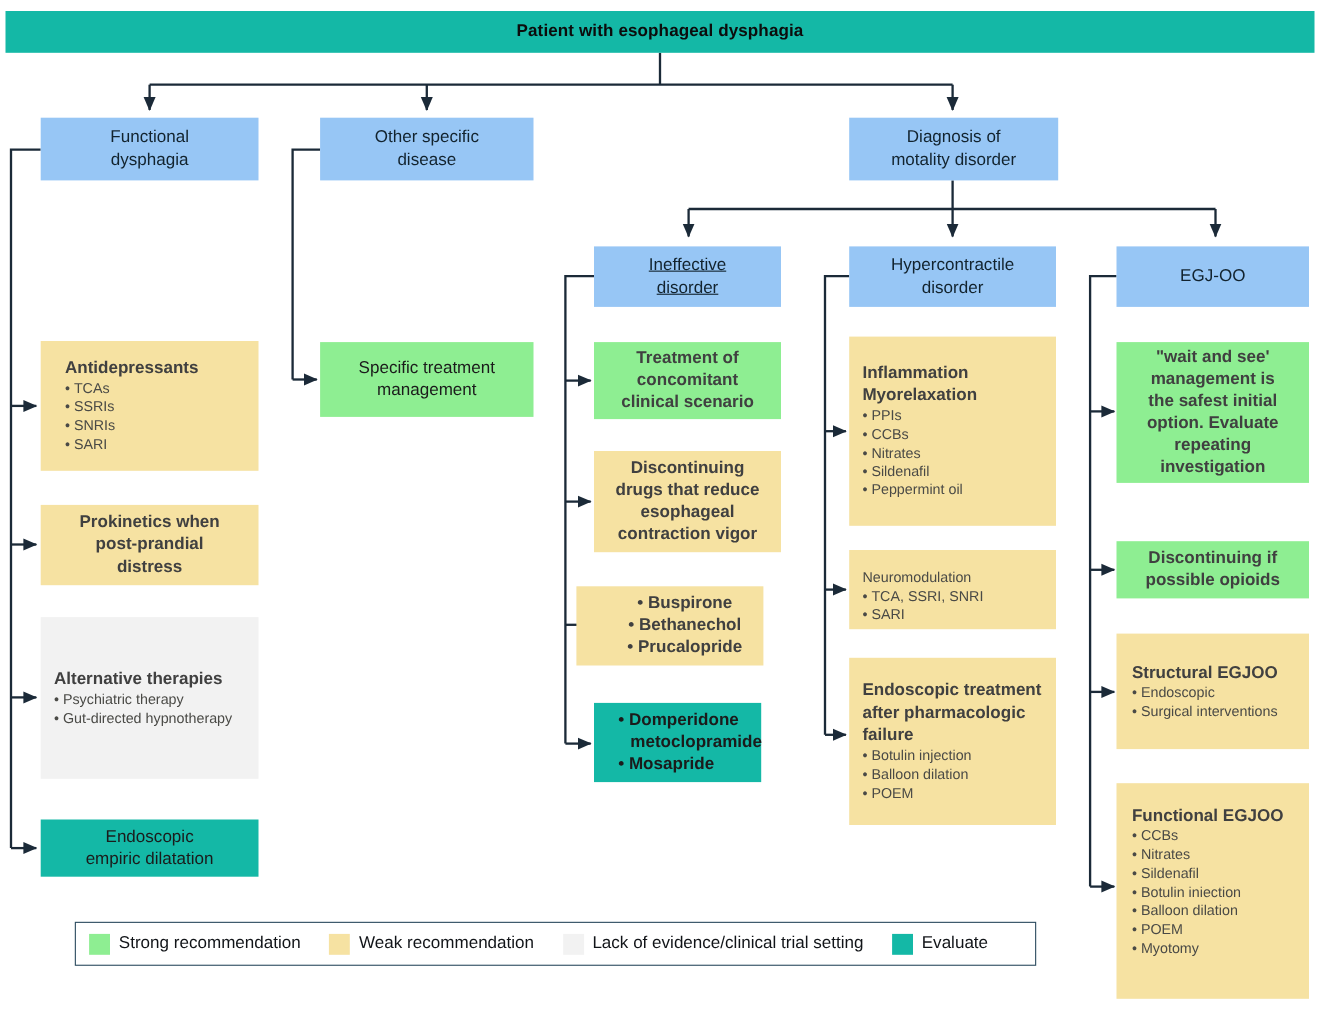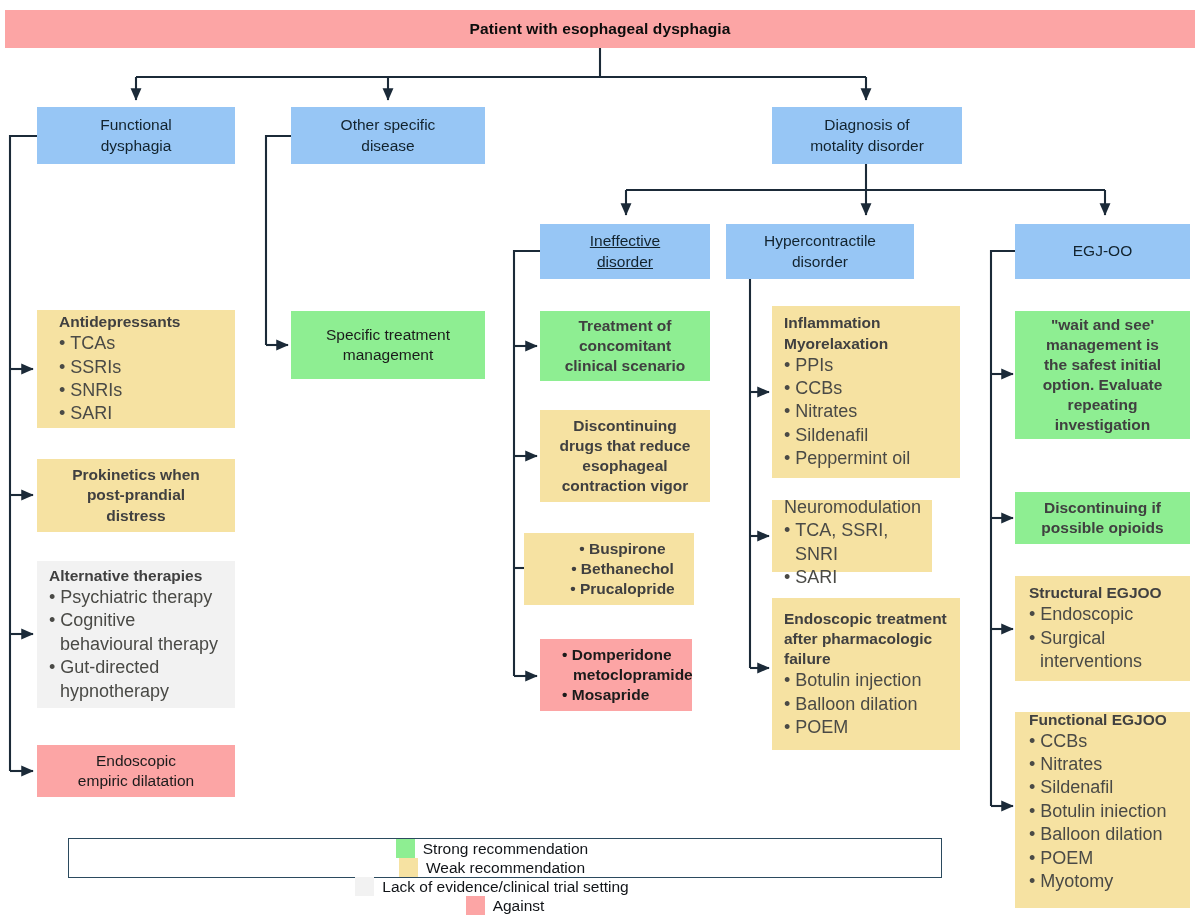--- a/index.html
+++ b/index.html
@@ -72,7 +72,7 @@
   .plain-line { display: block; }
 
   .c-blue   { background: #97c6f5; }
-  .c-pink   { background: #fca5a5; }
+  .c-pink   { background: #14b8a6; }
   .c-green  { background: #8eee92; }
   .c-yellow { background: #f6e2a2; }
   .c-grey   { background: #f2f2f2; }

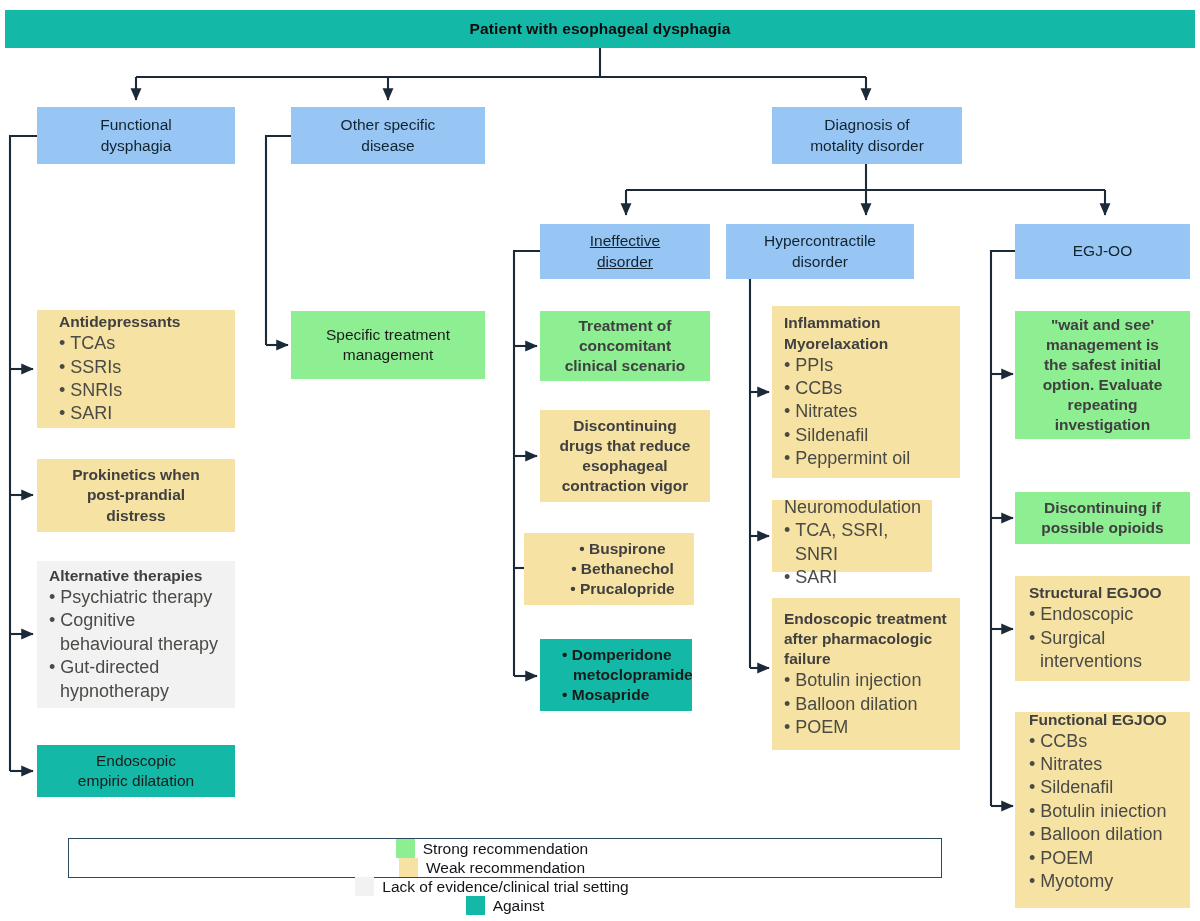--- a/index.html
+++ b/index.html
@@ -187,7 +187,7 @@
 disorder</span>
   </div>
 
-  <div class="node center stage c-blue" style="left:726px; top:224px; width:188px; height:55px;">
+  <div class="node center stage c-blue" style="left:772px; top:224px; width:188px; height:55px;">
     <span class="plain-line" style="white-space:pre-line">Hypercontractile
 disorder</span>
   </div>

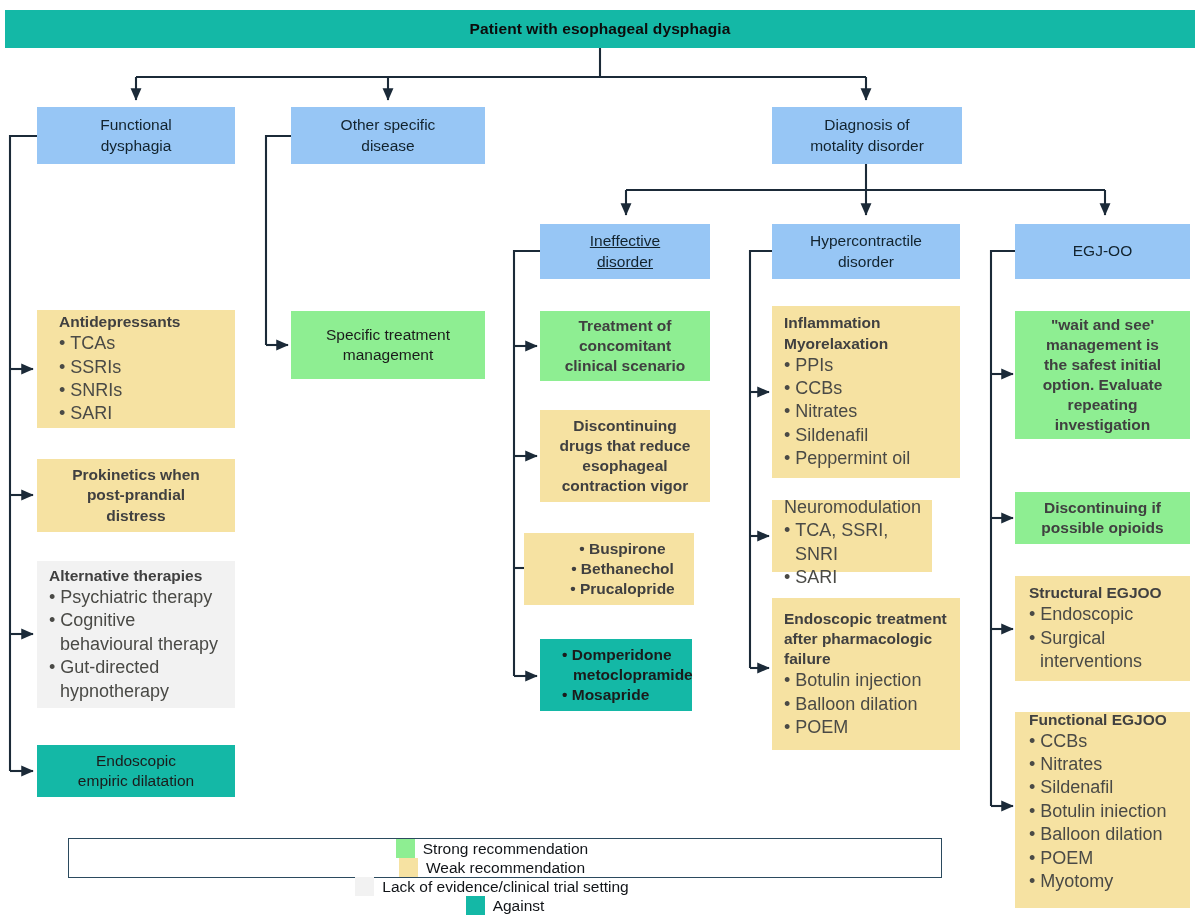--- a/index.html
+++ b/index.html
@@ -59,7 +59,7 @@
     display: block;
   }
   .card-line {
-    font-size: 18px;
+    font-size: 13px;
     color: #4a4a46;
     display: block;
     padding-left: 11px;

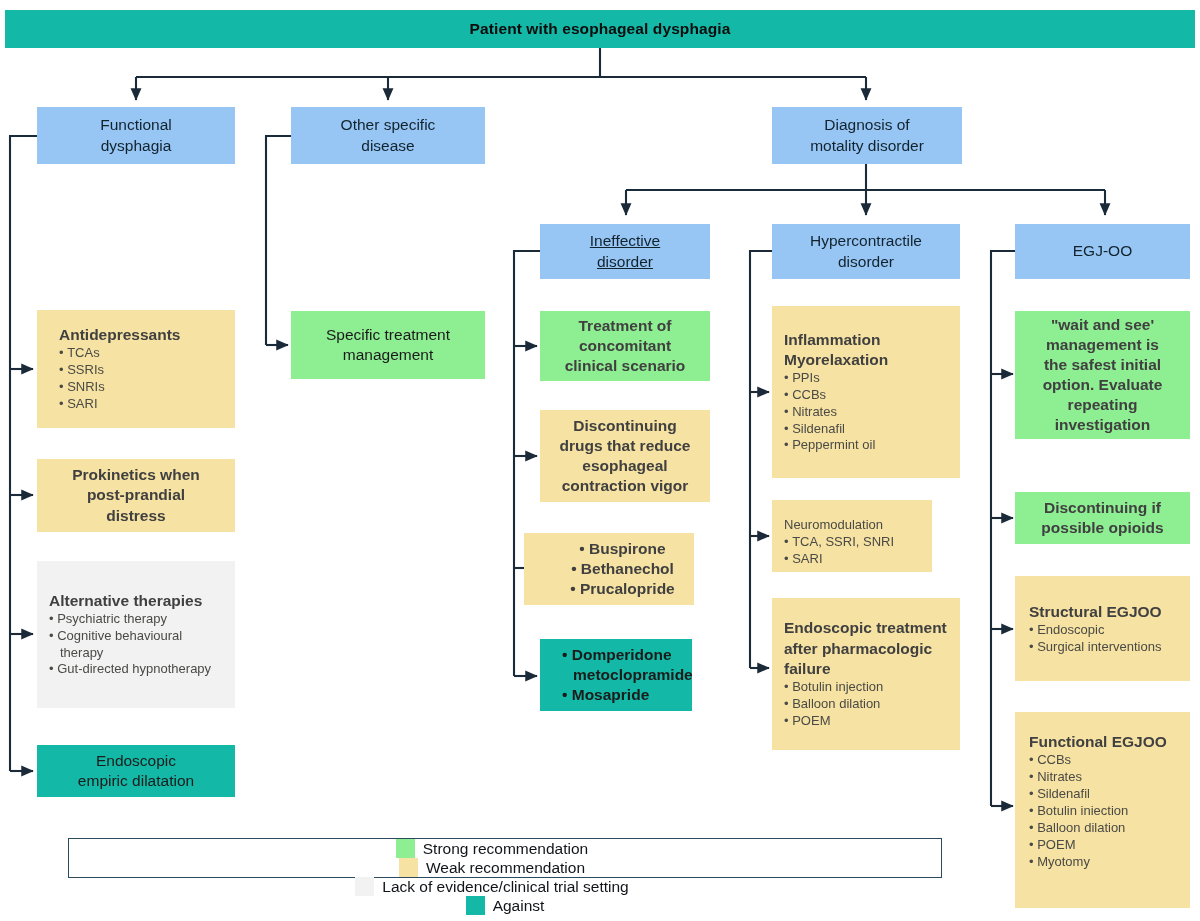--- a/index.html
+++ b/index.html
@@ -261,7 +261,7 @@
     <span class="card-line">•&nbsp;<span>Peppermint oil</span></span>
   </div>
 
-  <div class="node leftal c-yellow" style="left:772px; top:500px; width:160px; height:72px; padding:20px 6px 7px 12px;">
+  <div class="node leftal c-yellow" style="left:772px; top:500px; width:188px; height:72px; padding:20px 6px 7px 12px;">
     <span class="card-line" style="padding-left:0;text-indent:0;">Neuromodulation</span>
     <span class="card-line">•&nbsp;<span>TCA, SSRI, SNRI</span></span>
     <span class="card-line">•&nbsp;<span>SARI</span></span>

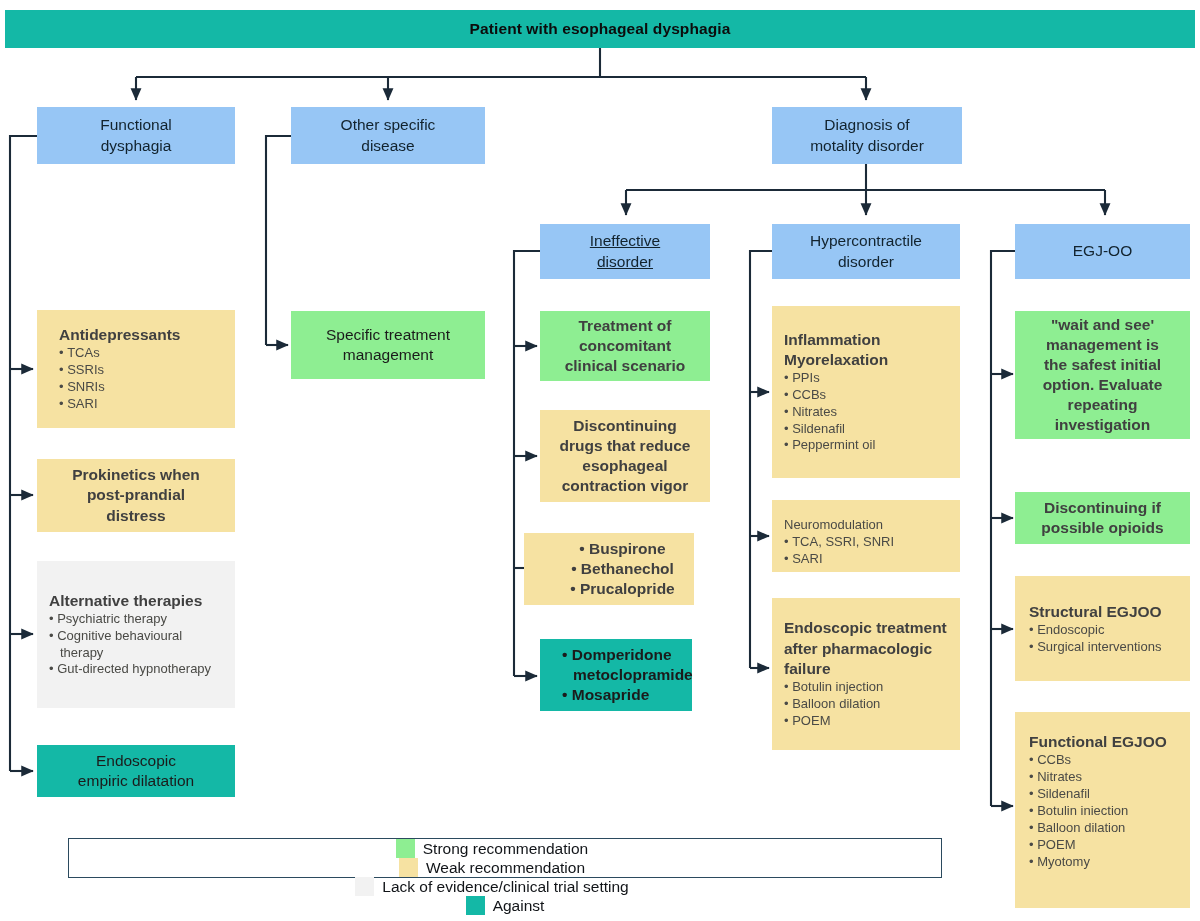--- a/index.html
+++ b/index.html
@@ -213,7 +213,6 @@
   <div class="node leftal c-grey" style="left:37px; top:561px; width:198px; height:147px; padding:8px 6px 8px 12px;">
     <span class="card-title">Alternative therapies</span>
     <span class="card-line">•&nbsp;<span>Psychiatric therapy</span></span>
-    <span class="card-line">•&nbsp;<span>Cognitive behavioural therapy</span></span>
     <span class="card-line">•&nbsp;<span>Gut-directed hypnotherapy</span></span>
   </div>
 

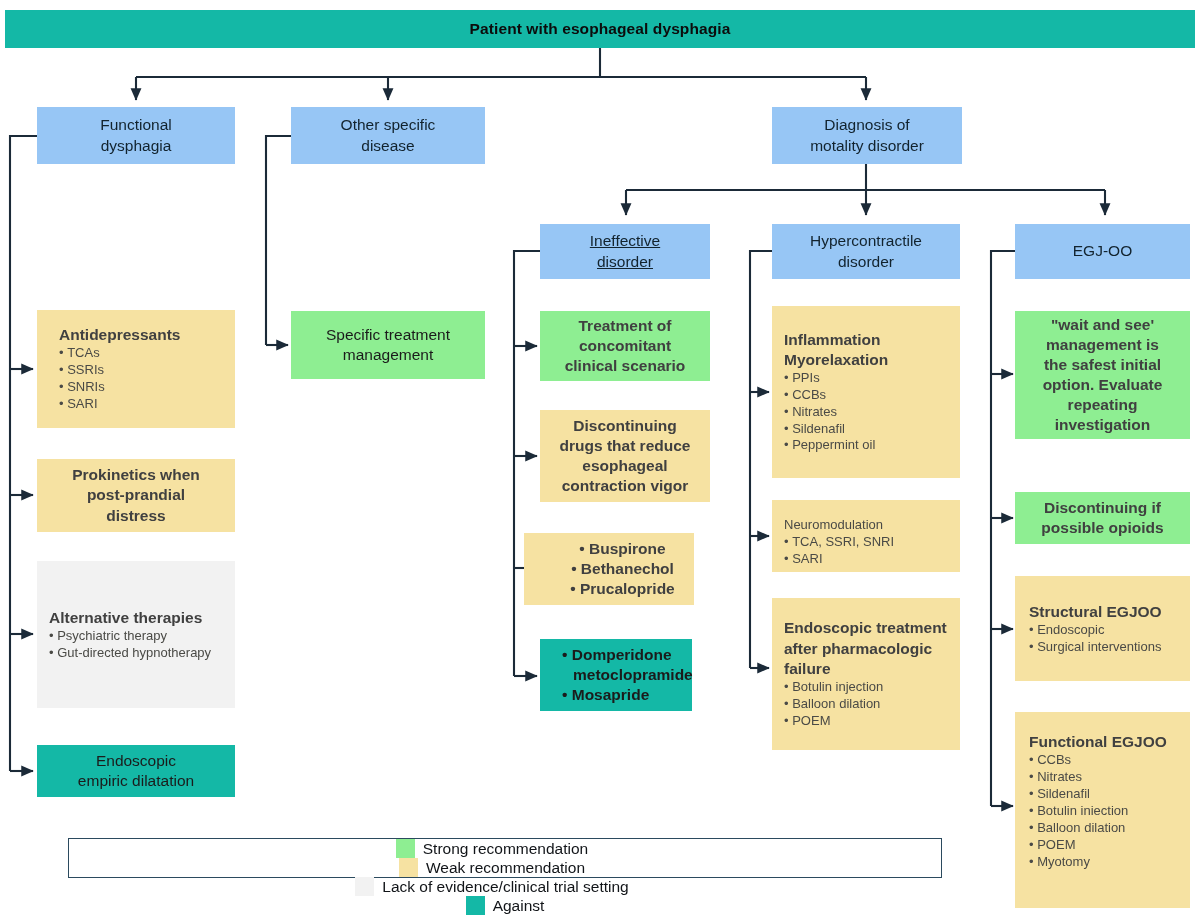--- a/index.html
+++ b/index.html
@@ -90,7 +90,6 @@
     display: flex;
     align-items: center;
     padding: 0 12px;
-    flex-direction: column;
   }
   .legend-item {
     display: flex;

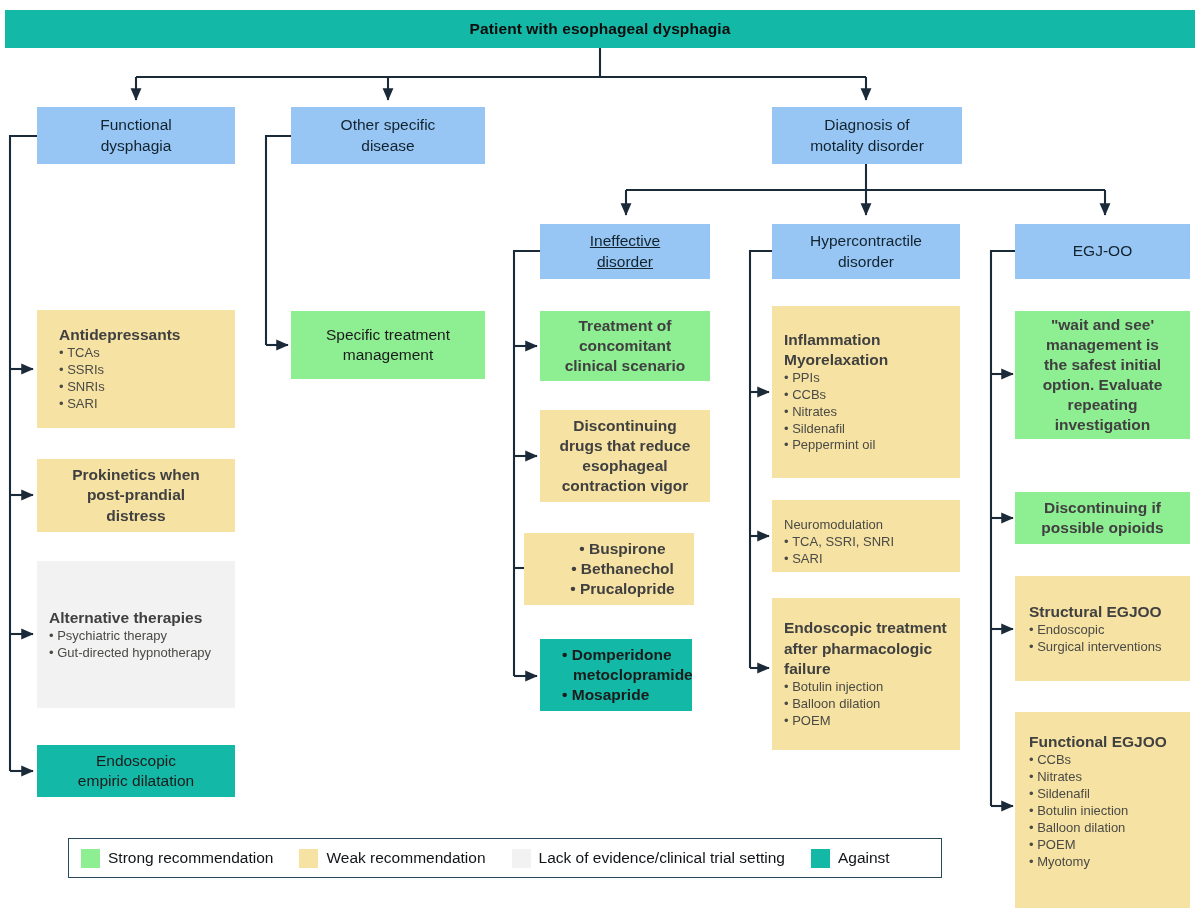--- a/index.html
+++ b/index.html
@@ -320,7 +320,7 @@
     </div>
     <div class="legend-item">
       <span class="swatch c-pink"></span>
-      <span class="legend-label">Against</span>
+      <span class="legend-label">Evaluate</span>
     </div>
   </div>
 

